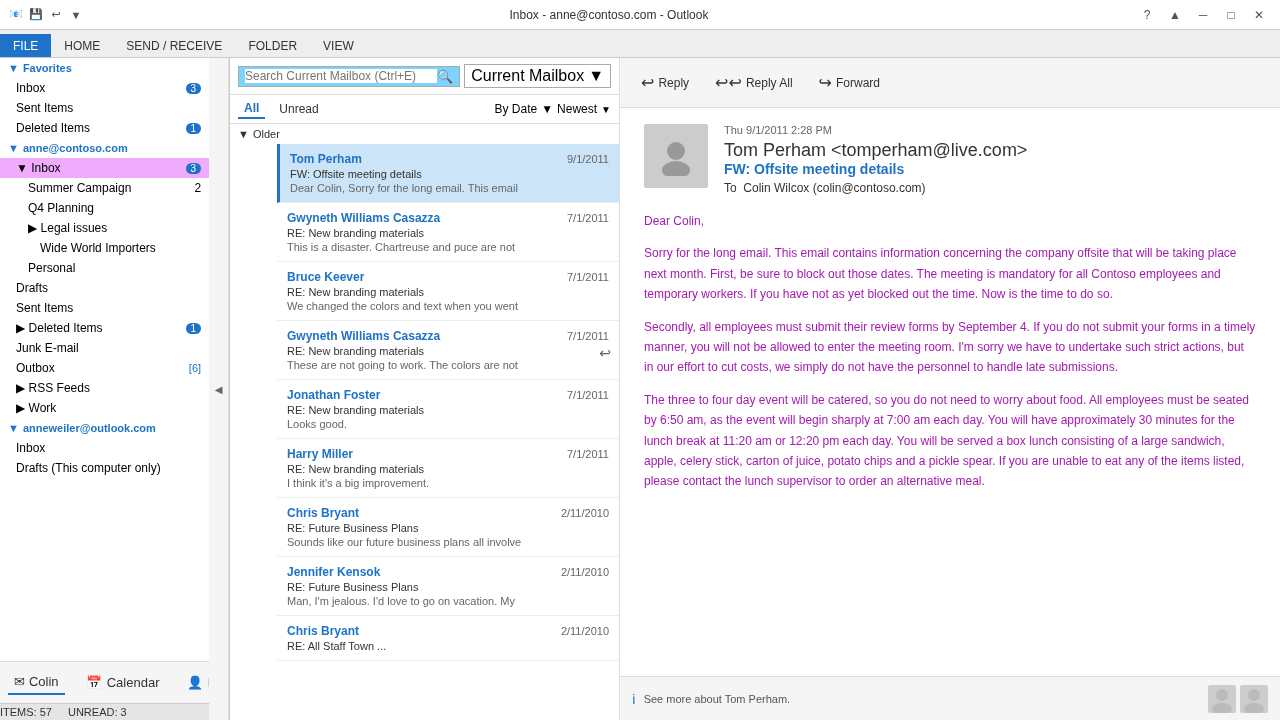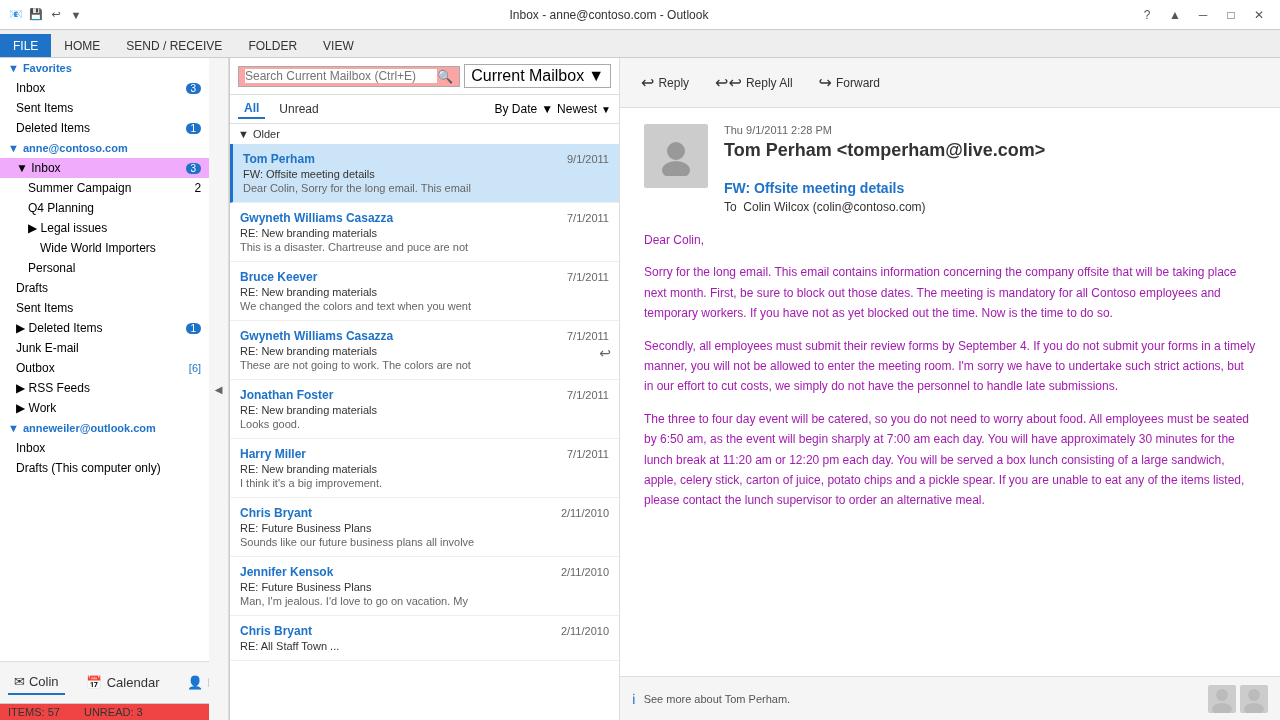--- a/index.html
+++ b/index.html
@@ -45,7 +45,7 @@
     
     .email-list-panel { width: 390px; display: flex; flex-direction: column; border-right: 1px solid #ddd; background: #fff; }
     .search-bar { padding: 6px 8px; border-bottom: 1px solid #ddd; display: flex; gap: 4px; align-items: center; }
-    .search-input-wrap { flex: 1; display: flex; align-items: center; border: 1px solid #aaa; background: #fca5a5; padding: 2px 6px; }
+    .search-input-wrap { flex: 1; display: flex; align-items: center; border: 1px solid #aaa; background: #7dd3fc; padding: 2px 6px; }
     .search-input { border: none; outline: none; flex: 1; font-size: 12px; }
     .search-icon { color: #555; font-size: 13px; }
     .search-scope { display: flex; align-items: center; border: 1px solid #aaa; padding: 2px 6px; background: #fff; cursor: pointer; font-size: 16px; gap: 4px; }

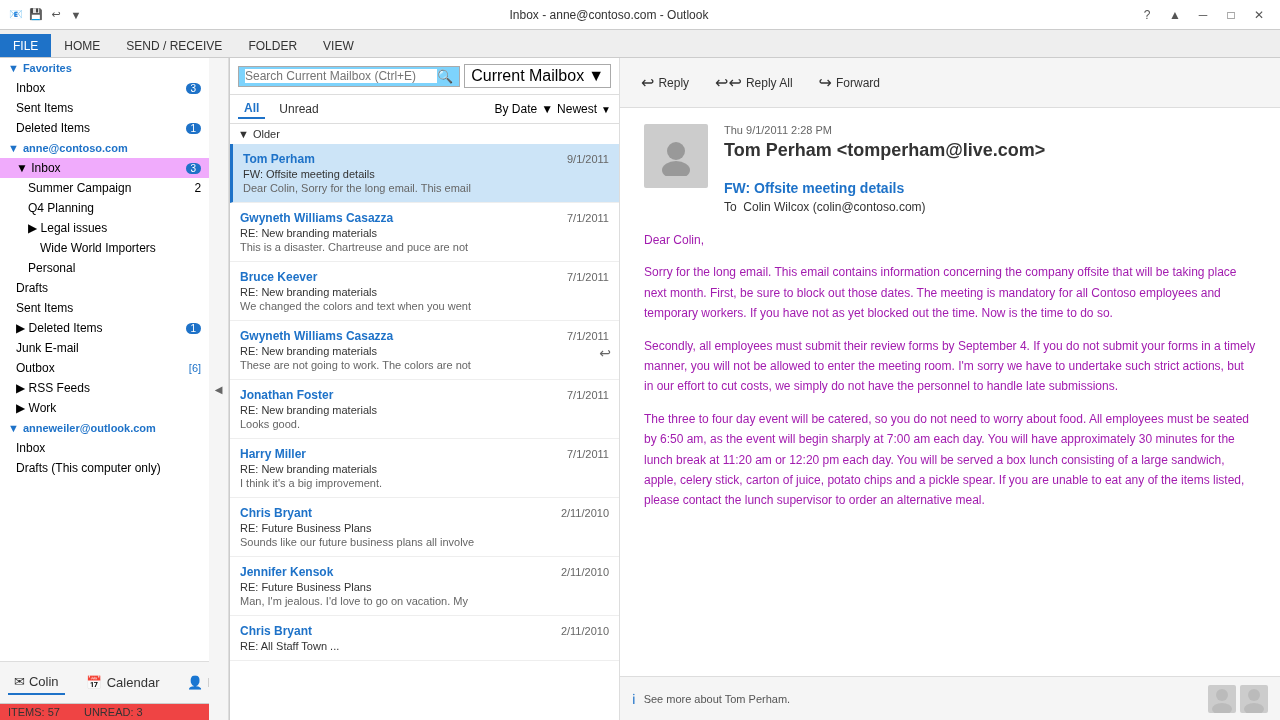--- a/index.html
+++ b/index.html
@@ -57,7 +57,7 @@
     .filter-sort-arrow { font-size: 10px; }
 
     .email-group-header { padding: 4px 8px; background: #fff; font-size: 11px; color: #333; display: flex; align-items: center; gap: 4px; cursor: pointer; }
-    .email-list { flex: 1; overflow-y: auto; }
+    .email-list { flex: 1; overflow-y: auto; padding-left: 47px; }
     .email-list::-webkit-scrollbar { width: 6px; }
     .email-list::-webkit-scrollbar-thumb { background: #ccc; }
 

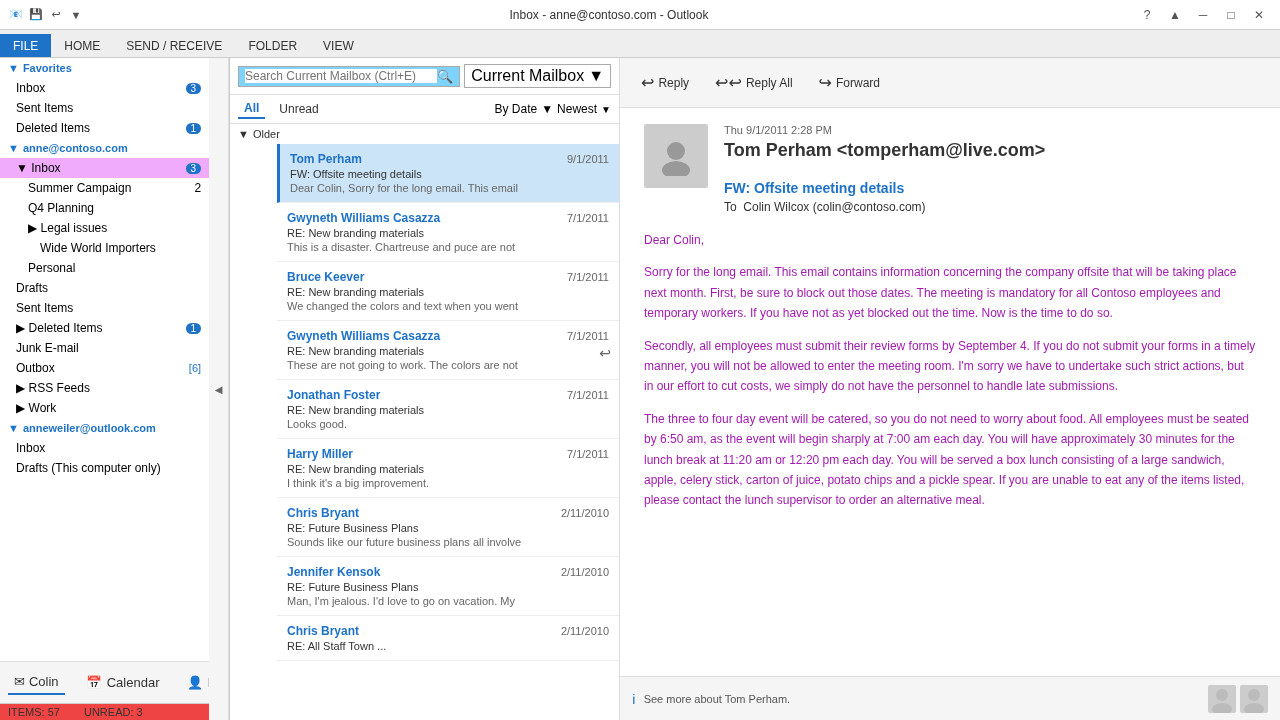--- a/index.html
+++ b/index.html
@@ -85,7 +85,7 @@
     .avatar { width: 64px; height: 64px; background: #ccc; border-radius: 2px; display: flex; align-items: center; justify-content: center; font-size: 28px; color: #666; flex-shrink: 0; }
     .email-meta-details { flex: 1; }
     .email-timestamp { font-size: 11px; color: #666; margin-bottom: 4px; }
-    .email-from { font-size: 18px; font-weight: 700; color: #333; margin-bottom: 19px; }
+    .email-from { font-size: 18px; font-weight: 400; color: #333; margin-bottom: 0; }
     .email-subject-line { font-size: 14px; color: #1e72c8; font-weight: bold; margin-bottom: 4px; }
     .email-to { font-size: 12px; color: #555; }
     .email-to span { color: #333; }

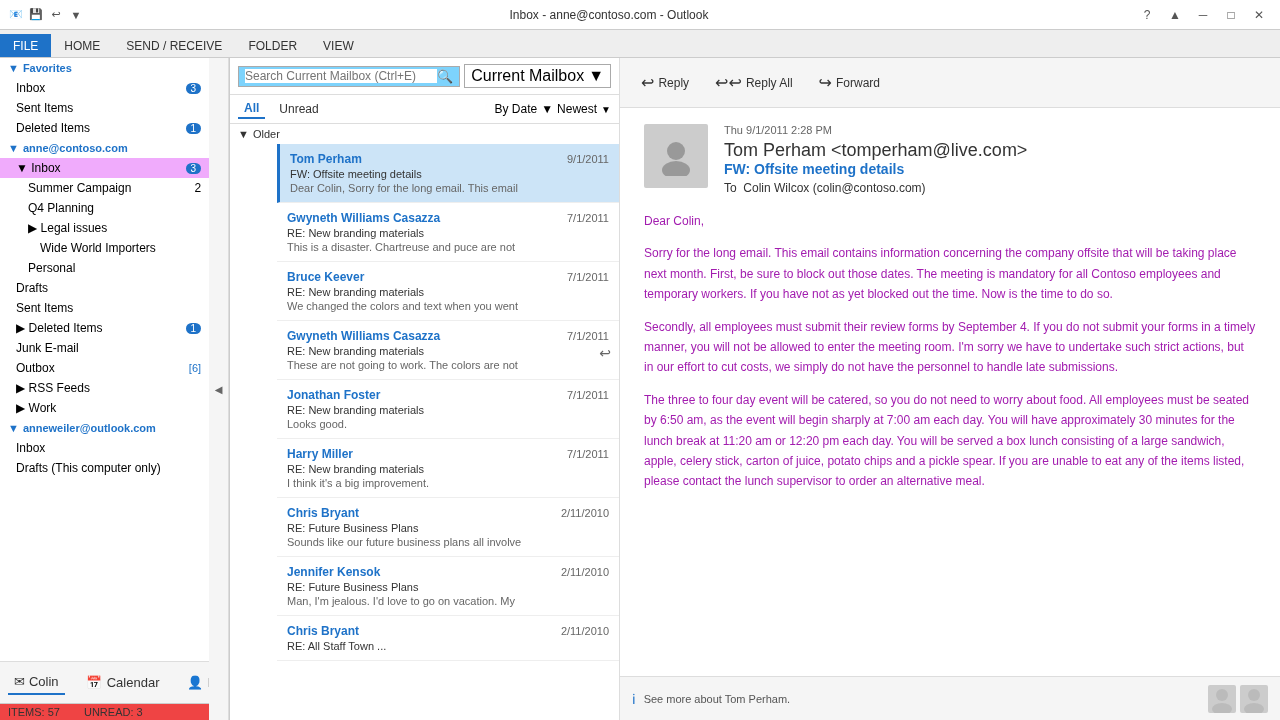--- a/index.html
+++ b/index.html
@@ -40,7 +40,7 @@
     .bottom-nav { display: flex; align-items: center; padding: 8px 8px; gap: 16px; background: #f5f5f5; }
     .bottom-nav-item { display: flex; align-items: center; gap: 4px; cursor: pointer; font-size: 13px; font-weight: 500; color: #333; padding: 4px 6px; }
     .bottom-nav-item.active { border-bottom: 2px solid #1e72c8; }
-    .status-bar { background: #ef4444; padding: 2px 8px; font-size: 11px; color: #333; display: flex; gap: 24px; border-top: 1px solid #ccc; }
+    .status-bar { background: #e5e5e5; padding: 2px 0; font-size: 11px; color: #333; display: flex; gap: 16px; border-top: 1px solid #ccc; }
 
     
     .email-list-panel { width: 390px; display: flex; flex-direction: column; border-right: 1px solid #ddd; background: #fff; }

